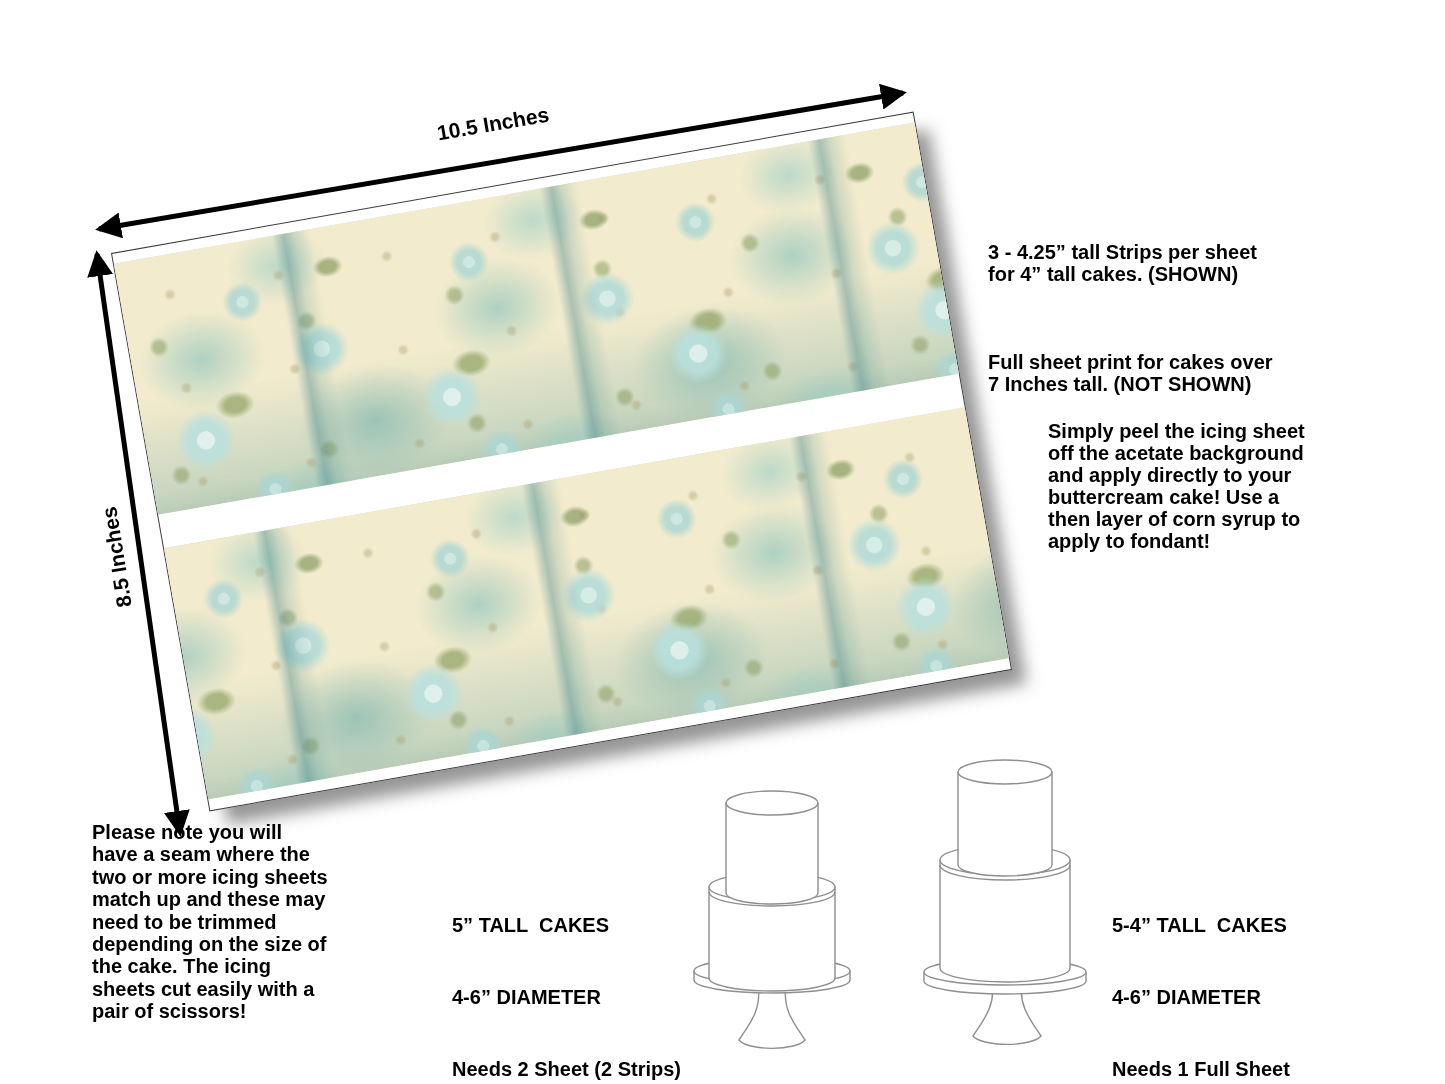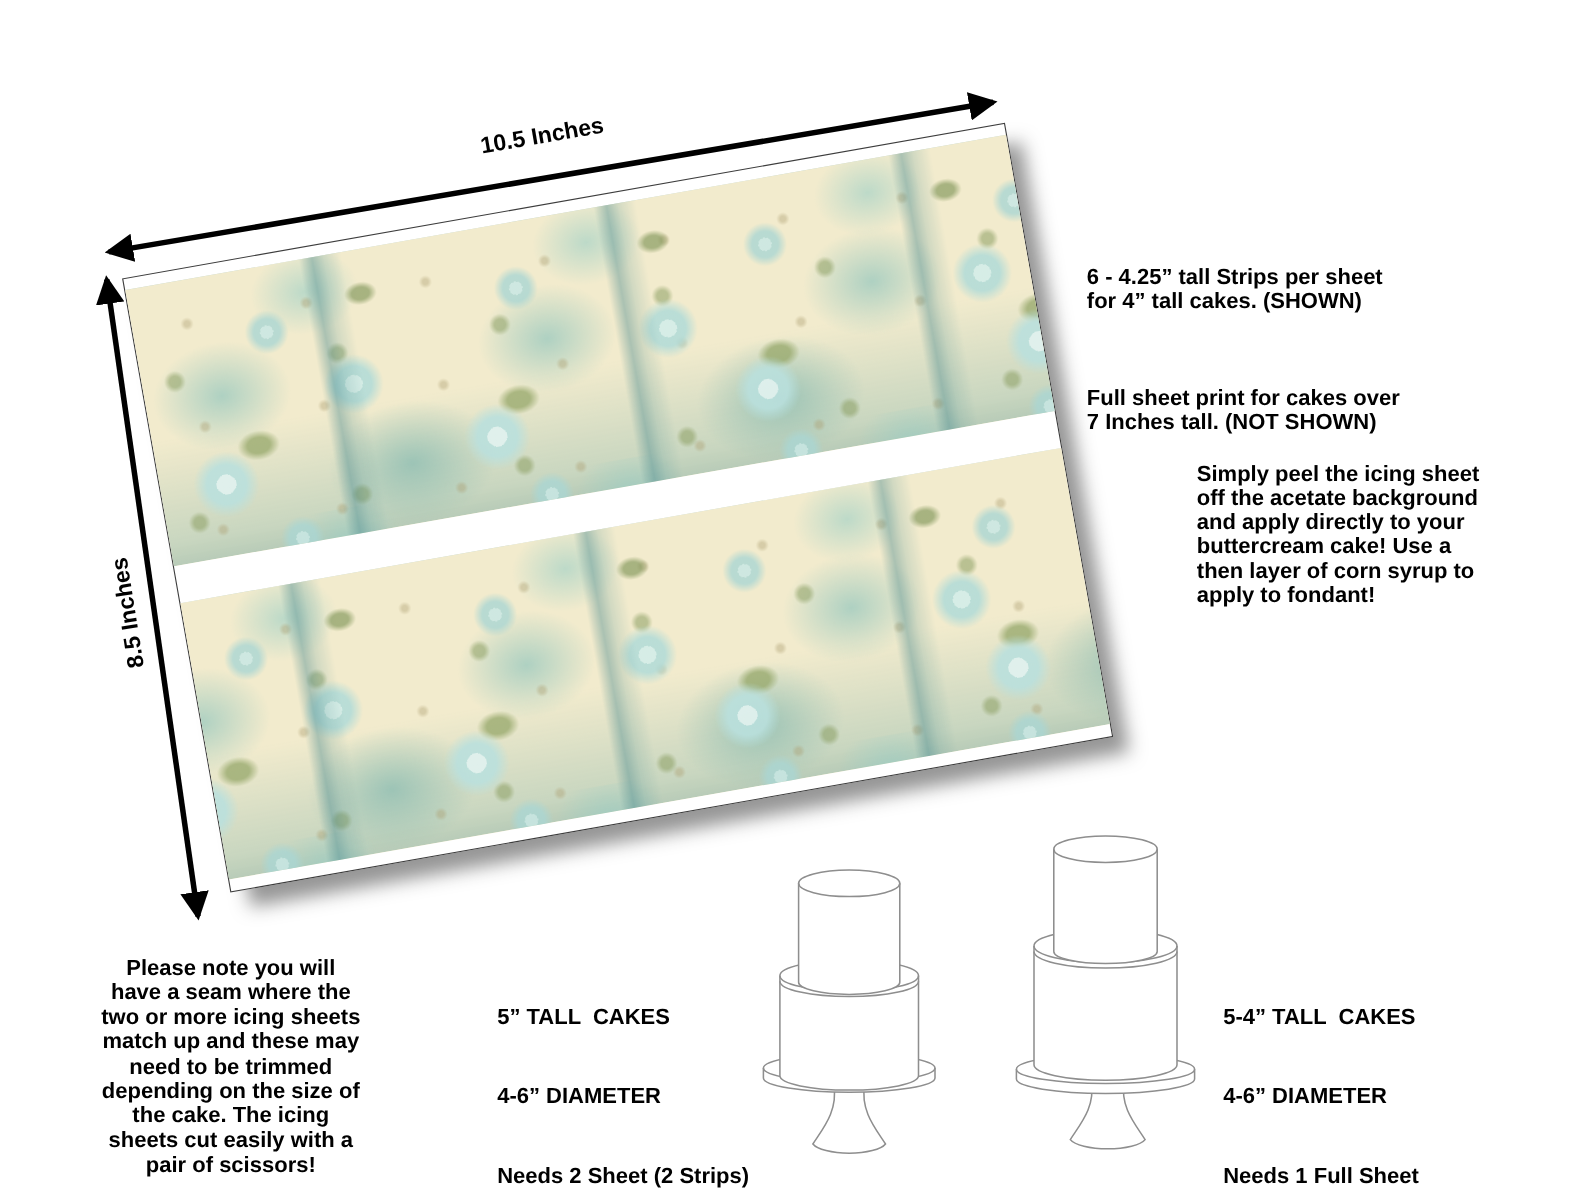--- a/index.html
+++ b/index.html
@@ -90,7 +90,7 @@
   <div class="dim-label height">8.5 Inches</div>
 
   <div class="note note-strips">
-    <div>6 - 4.25” tall Strips per sheet
+    <div>3 - 4.25” tall Strips per sheet
 for 4” tall cakes. (SHOWN)</div>
     <div class="para2">Full sheet print for cakes over
 7 Inches tall. (NOT SHOWN)</div>

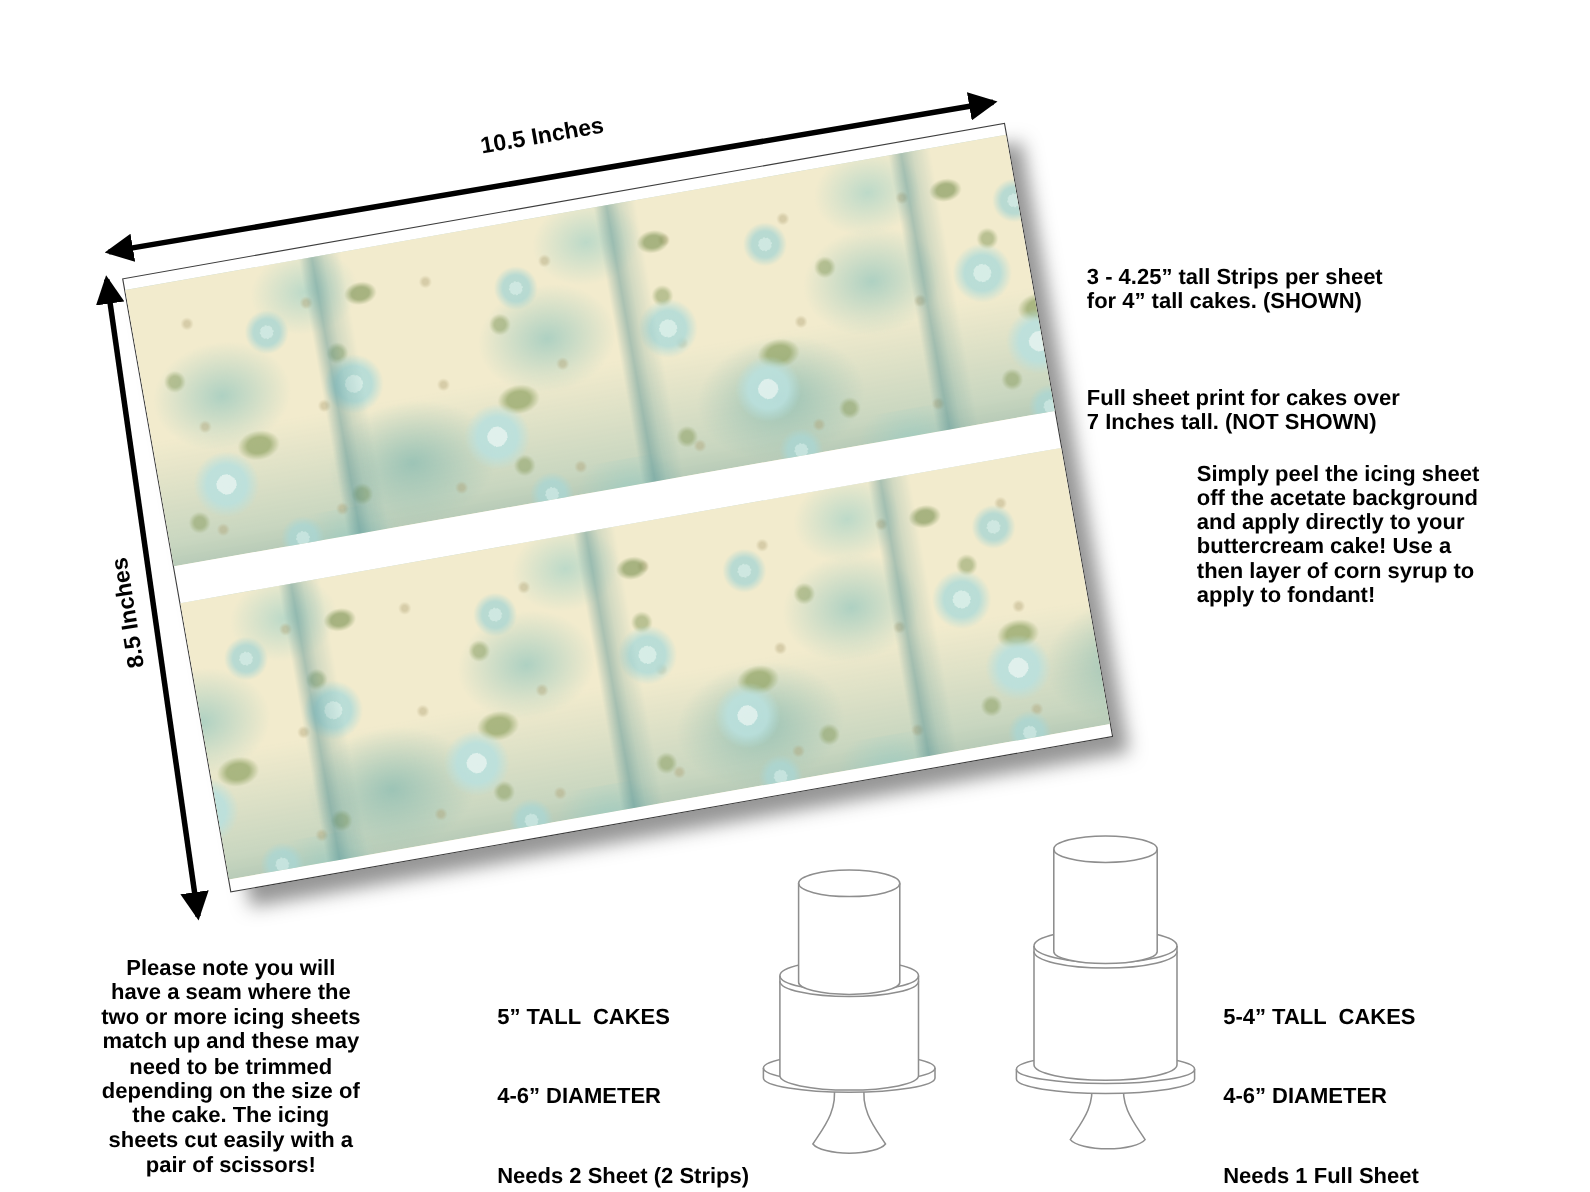--- a/index.html
+++ b/index.html
@@ -52,7 +52,7 @@
   .note { position:absolute; font-size:20px; line-height:22px; white-space:pre-wrap; }
   .note-strips { left:988px;  top:197px; }
   .note-strips .para2 { margin-top:22px; }
-  .note-apply  { left:1048px; top:420px;margin-left:40px; }
+  .note-apply  { left:1048px; top:420px; }
   .note-seam   { left:92px;   top:869px; line-height:22.4px;text-align:center; }
 
   .guide { position:absolute; font-size:20px; line-height:24px; white-space:pre-wrap; }

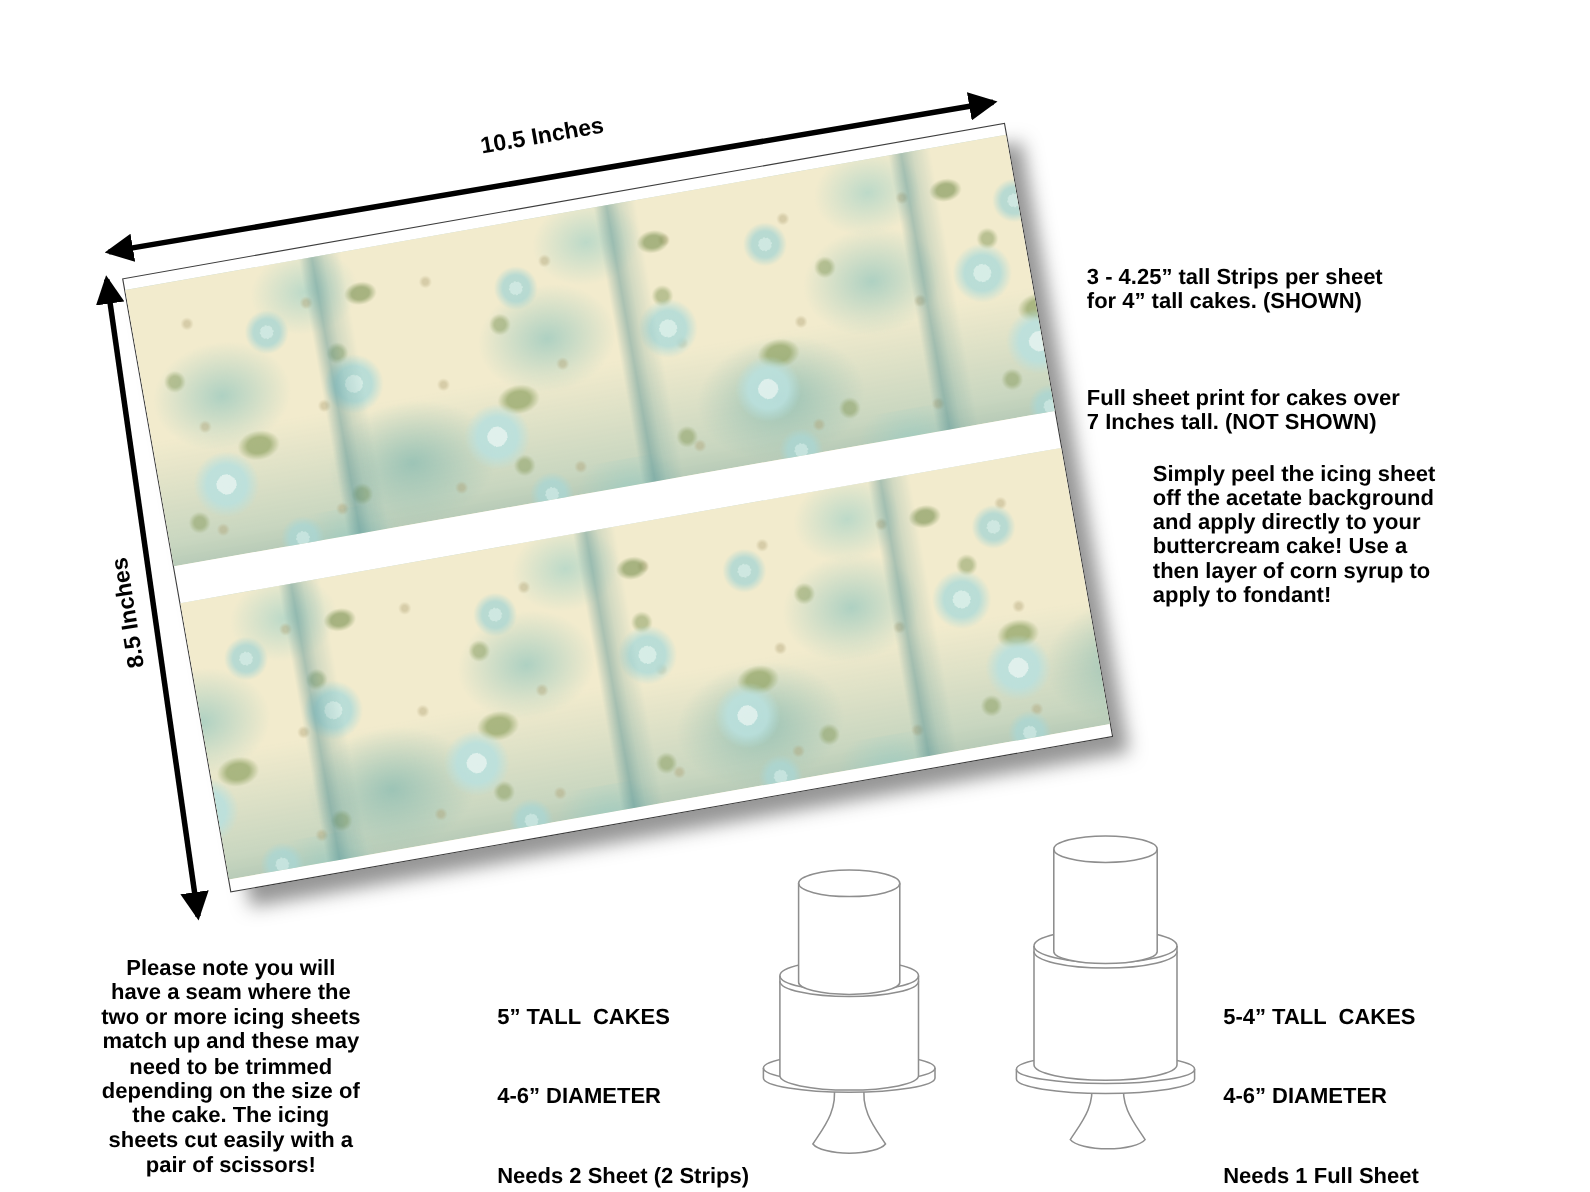--- a/index.html
+++ b/index.html
@@ -53,7 +53,7 @@
   .note-strips { left:988px;  top:197px; }
   .note-strips .para2 { margin-top:22px; }
   .note-apply  { left:1048px; top:420px; }
-  .note-seam   { left:92px;   top:869px; line-height:22.4px;text-align:center; }
+  .note-seam   { left:92px;   top:821px; line-height:22.4px; }
 
   .guide { position:absolute; font-size:20px; line-height:24px; white-space:pre-wrap; }
   .guide-strips { left:452px;  top:817px; }

